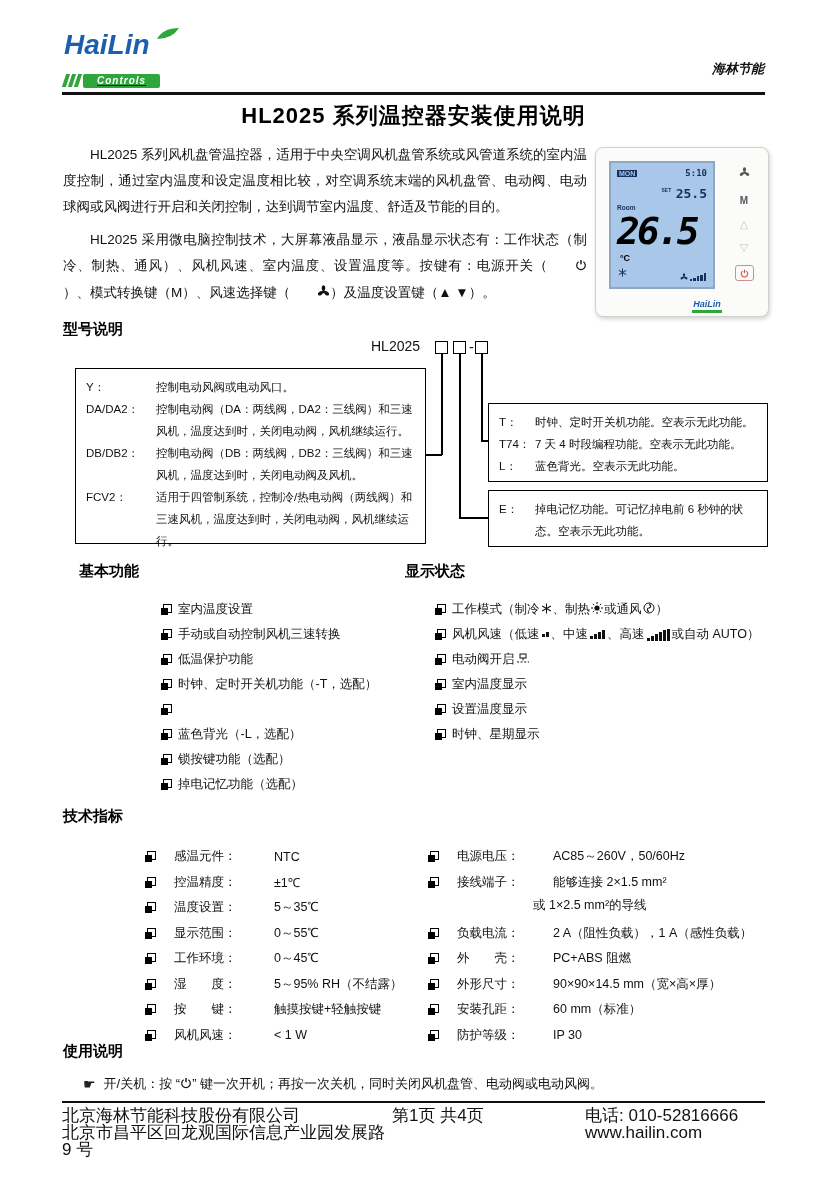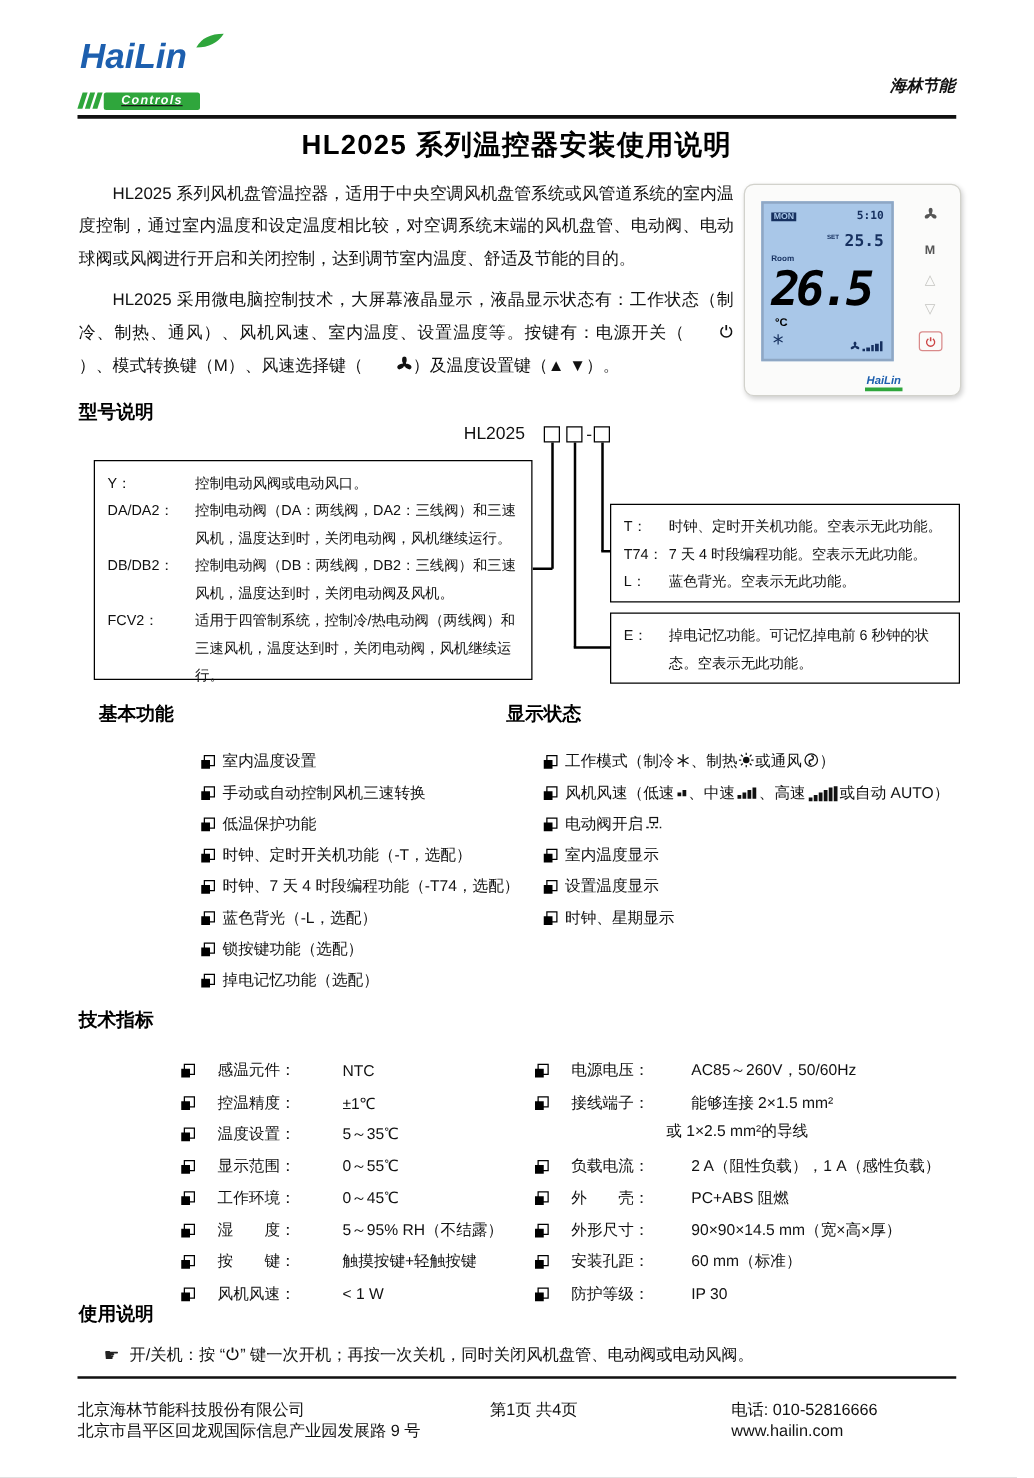--- a/index.html
+++ b/index.html
@@ -287,7 +287,6 @@
         </div>
       <div class="feat">
           <span class="blt"></span>
-          <span>时钟、7 天 4 时段编程功能（-T74，选配）</span>
         </div>
       <div class="feat">
           <span class="blt"></span>

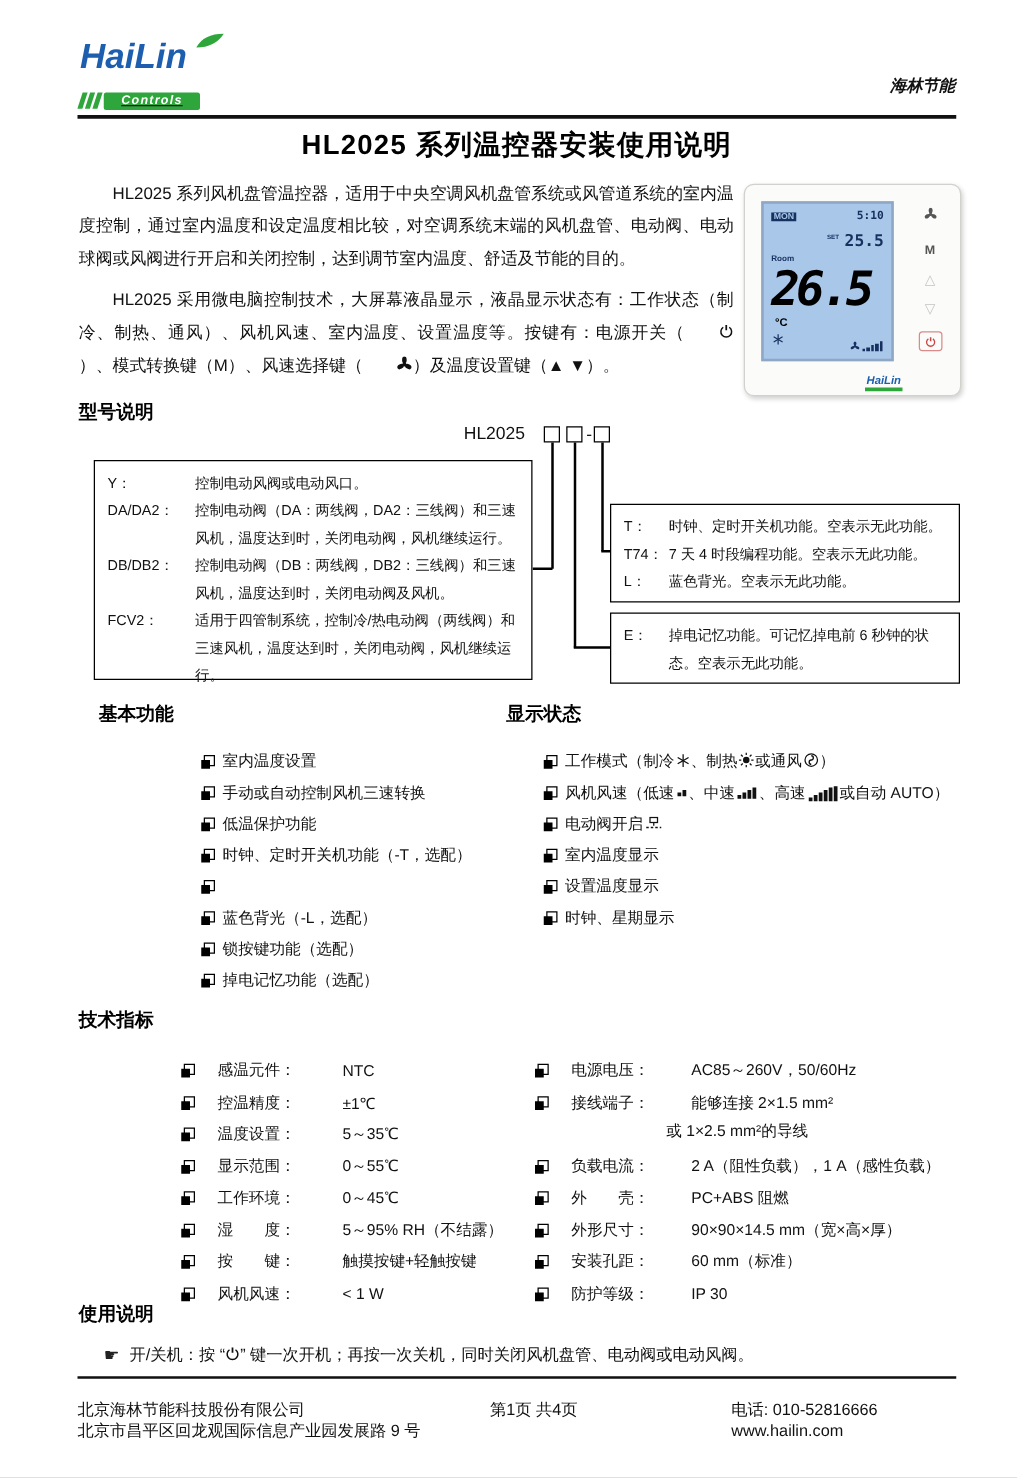--- a/index.html
+++ b/index.html
@@ -97,7 +97,7 @@
   .hand { font-size:14px; margin-right:8px; color:#222; }
 
   
-  .footer { position:absolute; left:62px; top:1101px; width:703px; border-top:2.5px solid #111; padding-top:16px; display:flex; font-size:13px; line-height:17px; color:#111; }
+  .footer { position:absolute; left:62px; top:1101px; width:703px; border-top:2.5px solid #111; padding-top:4px; display:flex; font-size:17px; line-height:17px; color:#111; }
   .f-left { flex:0 0 330px; }
   .f-mid { flex:1; }
   .f-right { flex:0 0 180px; }

